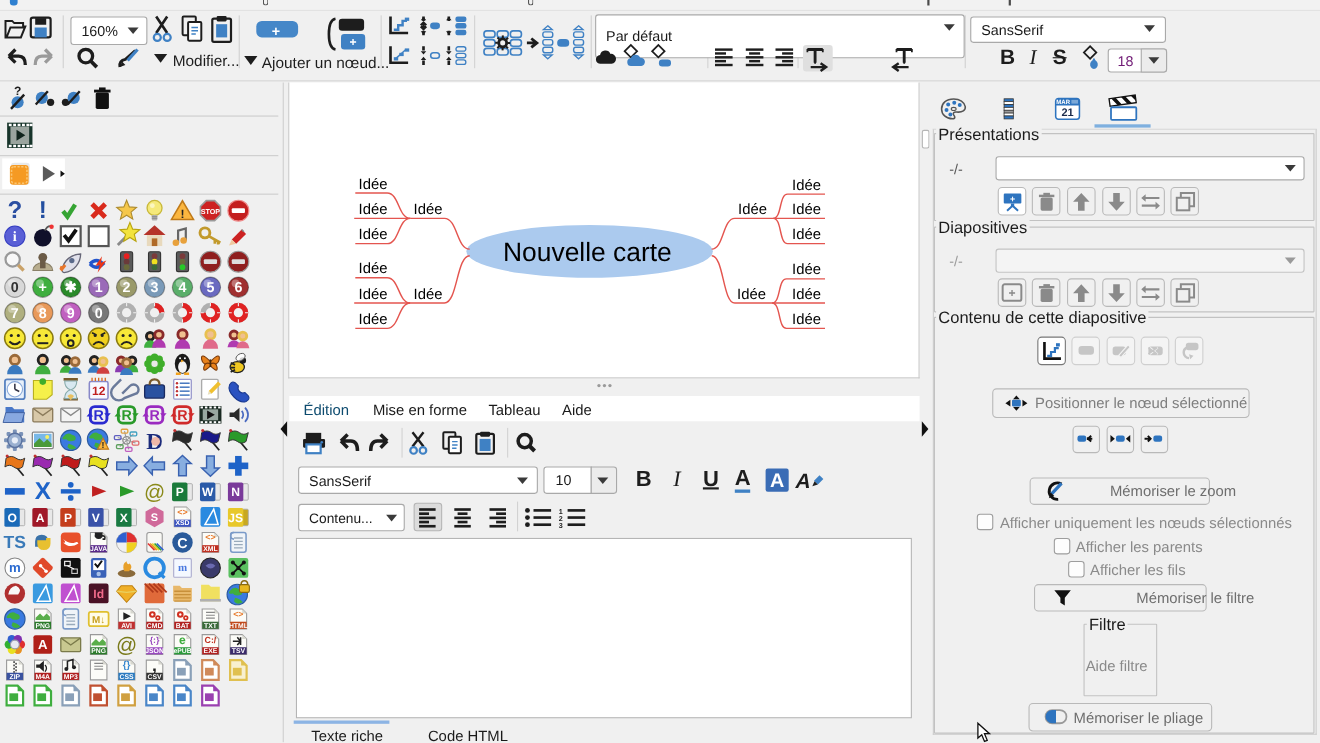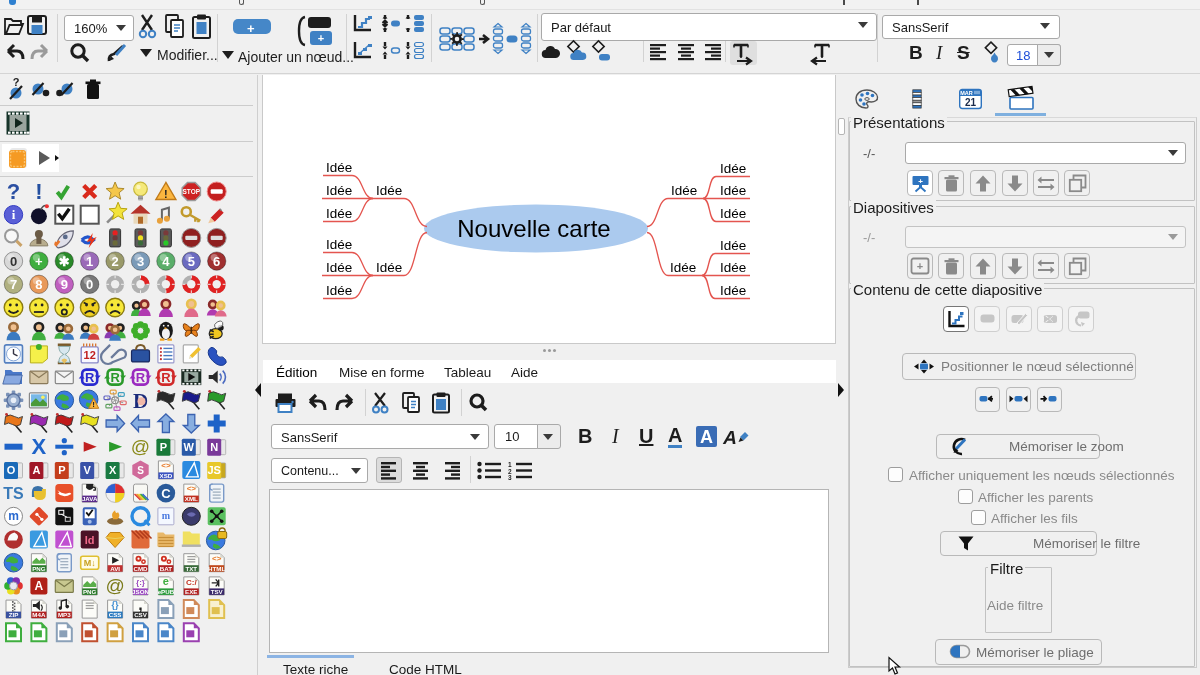--- a/index.html
+++ b/index.html
@@ -164,7 +164,7 @@
     <rect x="1.5" y="20" width="9" height="5" rx="2" fill="none" stroke="#3f81c4" stroke-width="1.3"></rect>
     <path d="M6 30.5 L10 27 H2 Z" fill="none" stroke="#3f81c4" stroke-width="1.2"></path>
   </svg>
-<div class="combo" style="left:541px;top:13px;width:336px;height:28px">
+<div class="combo" style="left:541px;top:13px;width:336px;height:40px">
     <span class="t">Par défaut</span>
   </div>
 <div class="carr" style="left:858px;top:22px"></div>

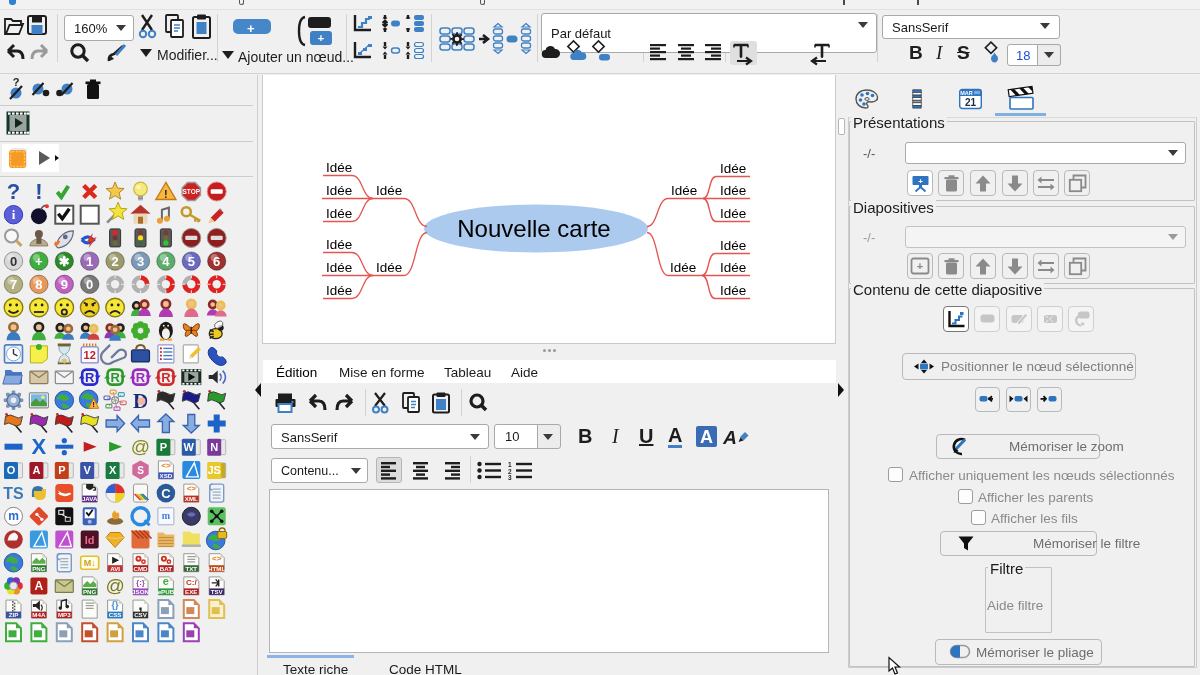--- a/index.html
+++ b/index.html
@@ -223,7 +223,7 @@
     <path d="M13 12 a3.5 4 0 1 1 -3 0 l1.5-2.5 z" fill="#3f81c4"></path>
   </svg>
 <div class="a" style="left:1007px;top:44px;width:54px;height:22px;background:#fff;border:1px solid #a9a9a9;border-radius:3px"></div>
-<div class="a" style="left:1016px;top:48px;font-size:13px;color:#1d4ed8">18</div>
+<div class="a" style="left:1016px;top:48px;font-size:13px;color:#701a75">18</div>
 <div class="a" style="left:1037px;top:44px;width:24px;height:22px;background:#ececec;border:1px solid #a9a9a9;border-radius:0 3px 3px 0"></div>
 <div class="carr" style="left:1044px;top:52px"></div>
 <div class="a" style="left:0;top:75px;width:258px;height:600px;background:#f0f0f0;border-right:1px solid #cfcfcf"></div>

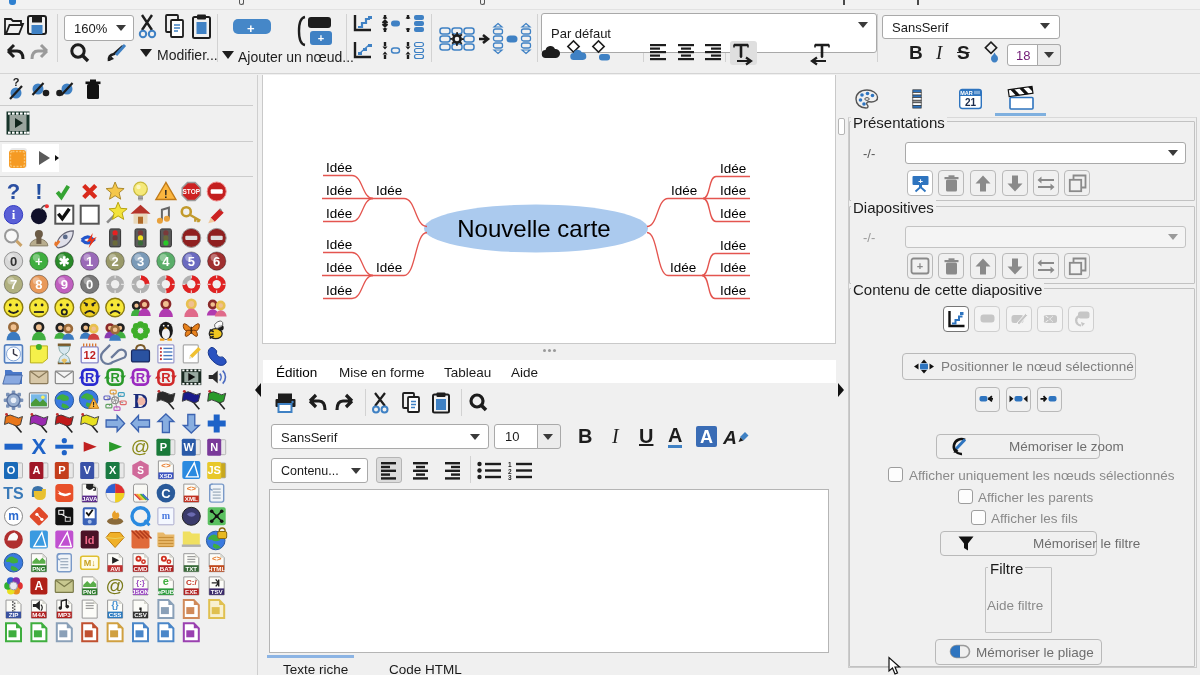--- a/index.html
+++ b/index.html
@@ -932,7 +932,7 @@
   </svg>
 <div class="a" style="left:543px;top:349px;width:3px;height:3px;border-radius:2px;background:#9a9a9a;box-shadow:5px 0 0 #9a9a9a,10px 0 0 #9a9a9a"></div>
 <div class="a" style="left:263px;top:360px;width:573px;height:23px;background:#fff"></div>
-<div class="a" style="left:276px;top:365px;font-size:13.5px;color:#000000">Édition</div>
+<div class="a" style="left:276px;top:365px;font-size:13.5px;color:#0c4a6e">Édition</div>
 <div class="a" style="left:339px;top:365px;font-size:13.5px;color:#1a1a1a">Mise en forme</div>
 <div class="a" style="left:444px;top:365px;font-size:13.5px;color:#1a1a1a">Tableau</div>
 <div class="a" style="left:511px;top:365px;font-size:13.5px;color:#1a1a1a">Aide</div>

